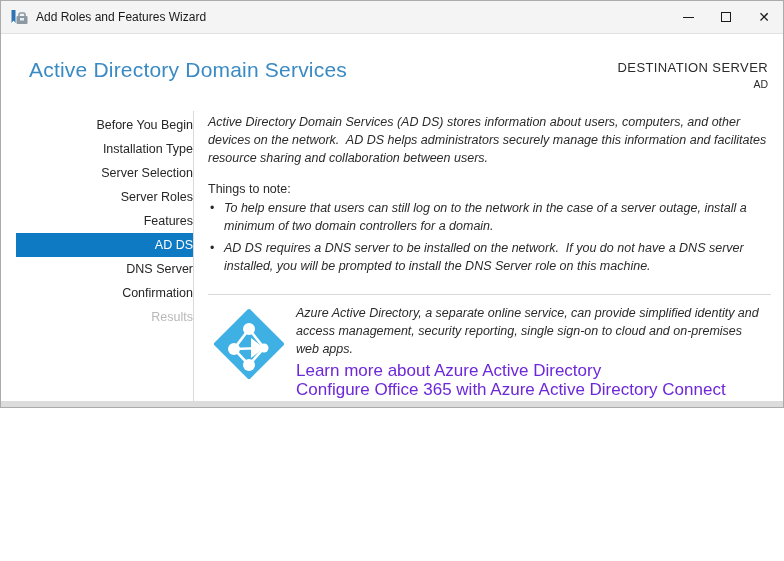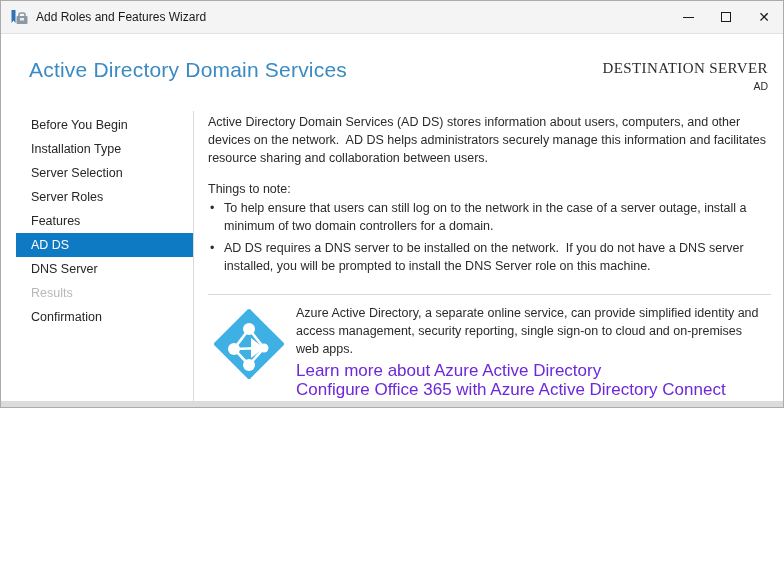--- a/index.html
+++ b/index.html
@@ -34,7 +34,7 @@
     font-size:21px; font-weight:300; color:#3A8AC4; letter-spacing:0.2px;
   }
   .dest { position:absolute; right:15px; top:59px; text-align:right; color:#2B2B2B; }
-  .dest-label { font-size:15px; letter-spacing:0.4px;font-family:Liberation Serif, serif; }
+  .dest-label { font-size:13px; letter-spacing:0.4px; }
   .dest-value { font-size:10.5px; margin-top:3px; }
 
   

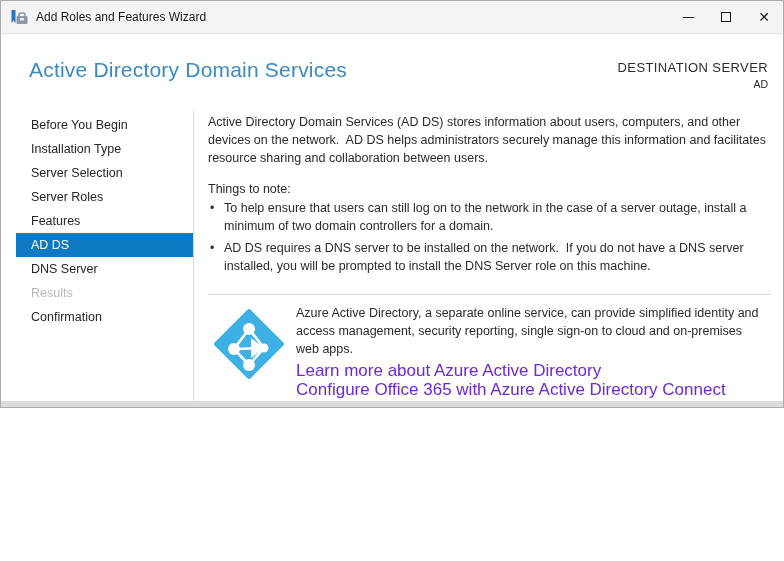--- a/index.html
+++ b/index.html
@@ -41,7 +41,7 @@
   .sidebar { position:absolute; left:15px; top:112px; width:177px; }
   .side-item {
     height:24px; line-height:24px; padding-left:15px;
-    font-size:12.5px; color:#262626; cursor:pointer; white-space:nowrap;
+    font-size:12.5px; color:#262626; cursor:pointer; white-space:nowrap;text-align:right;
   }
   .side-item.selected { background:#0E7AC4; color:#FFFFFF; }
   .side-item.disabled { color:#B8B8B8; cursor:default; }

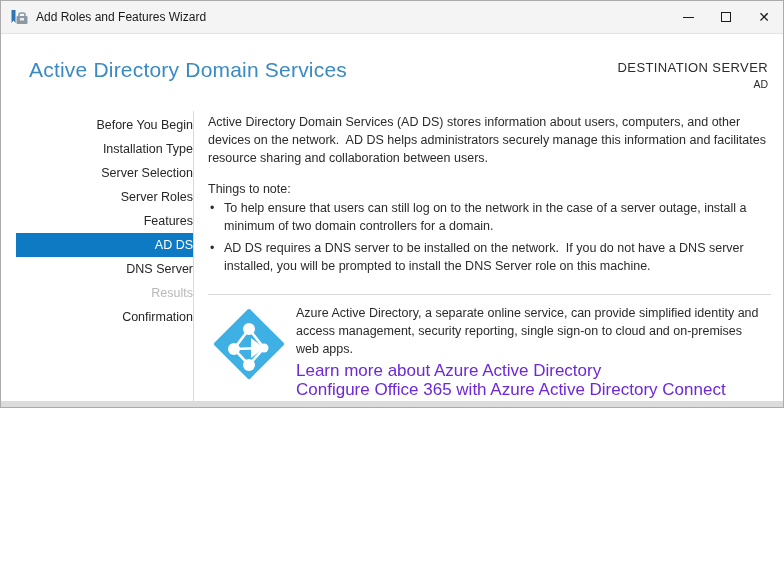--- a/index.html
+++ b/index.html
@@ -53,7 +53,7 @@
     position:absolute; left:207px; top:105px; width:568px; height:412px;
     font-size:12.5px; line-height:18px; color:#2B2B2B;
   }
-  .content .textblock { white-space:pre-wrap; }
+  .content .textblock { white-space:pre-wrap;font-style:italic; }
   .intro  { position:absolute; top:7px; left:0; width:568px; }
   .note-label { position:absolute; top:74px; left:0; }
   .bullet { position:absolute; left:2px; width:560px; display:flex; }

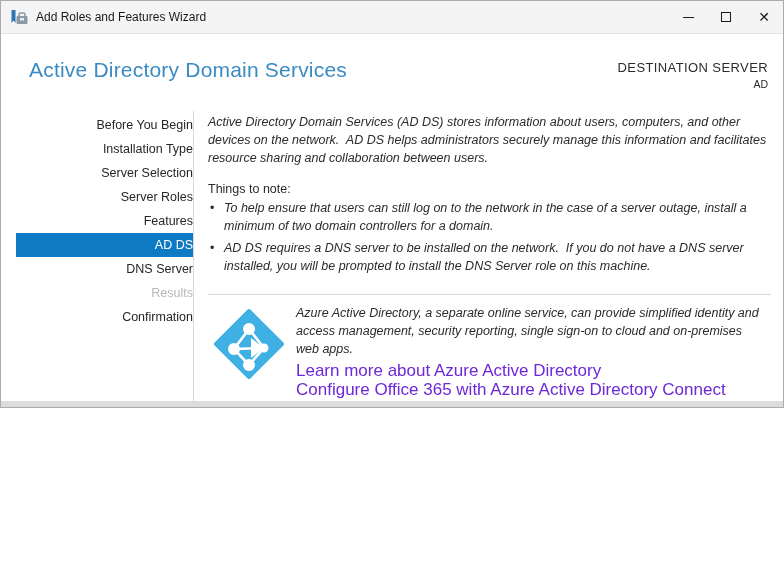--- a/index.html
+++ b/index.html
@@ -122,8 +122,8 @@
     <div class="side-item">Features</div>
     <div class="side-item selected">AD DS</div>
     <div class="side-item">DNS Server</div>
+    <div class="side-item">Confirmation</div>
     <div class="side-item disabled">Results</div>
-    <div class="side-item">Confirmation</div>
   </div>
 
   <div class="vdivider"></div>

